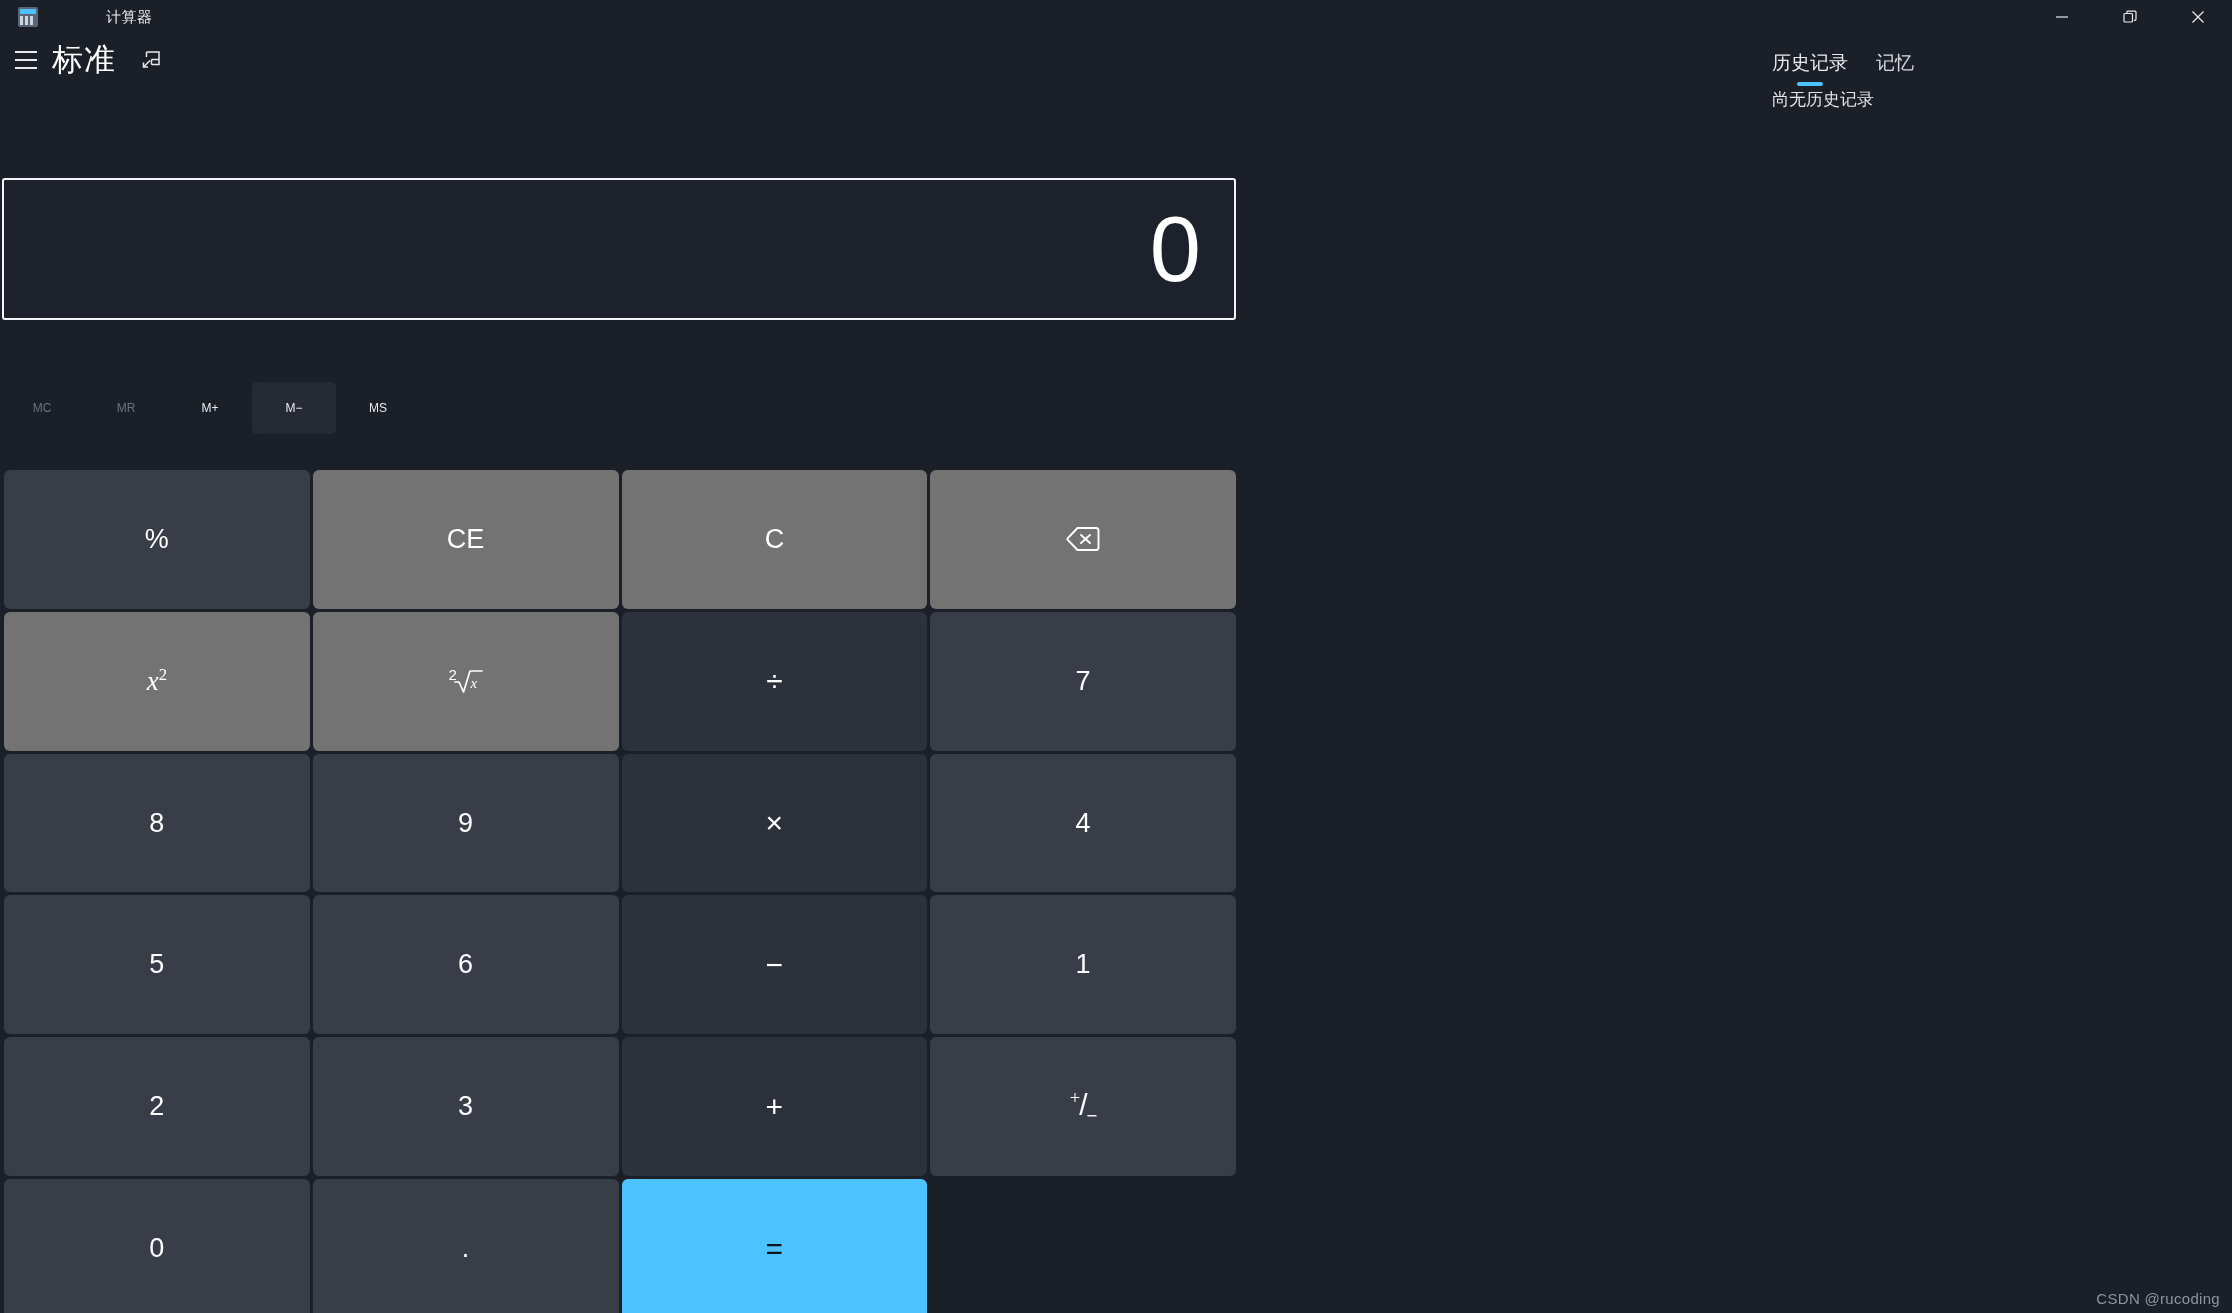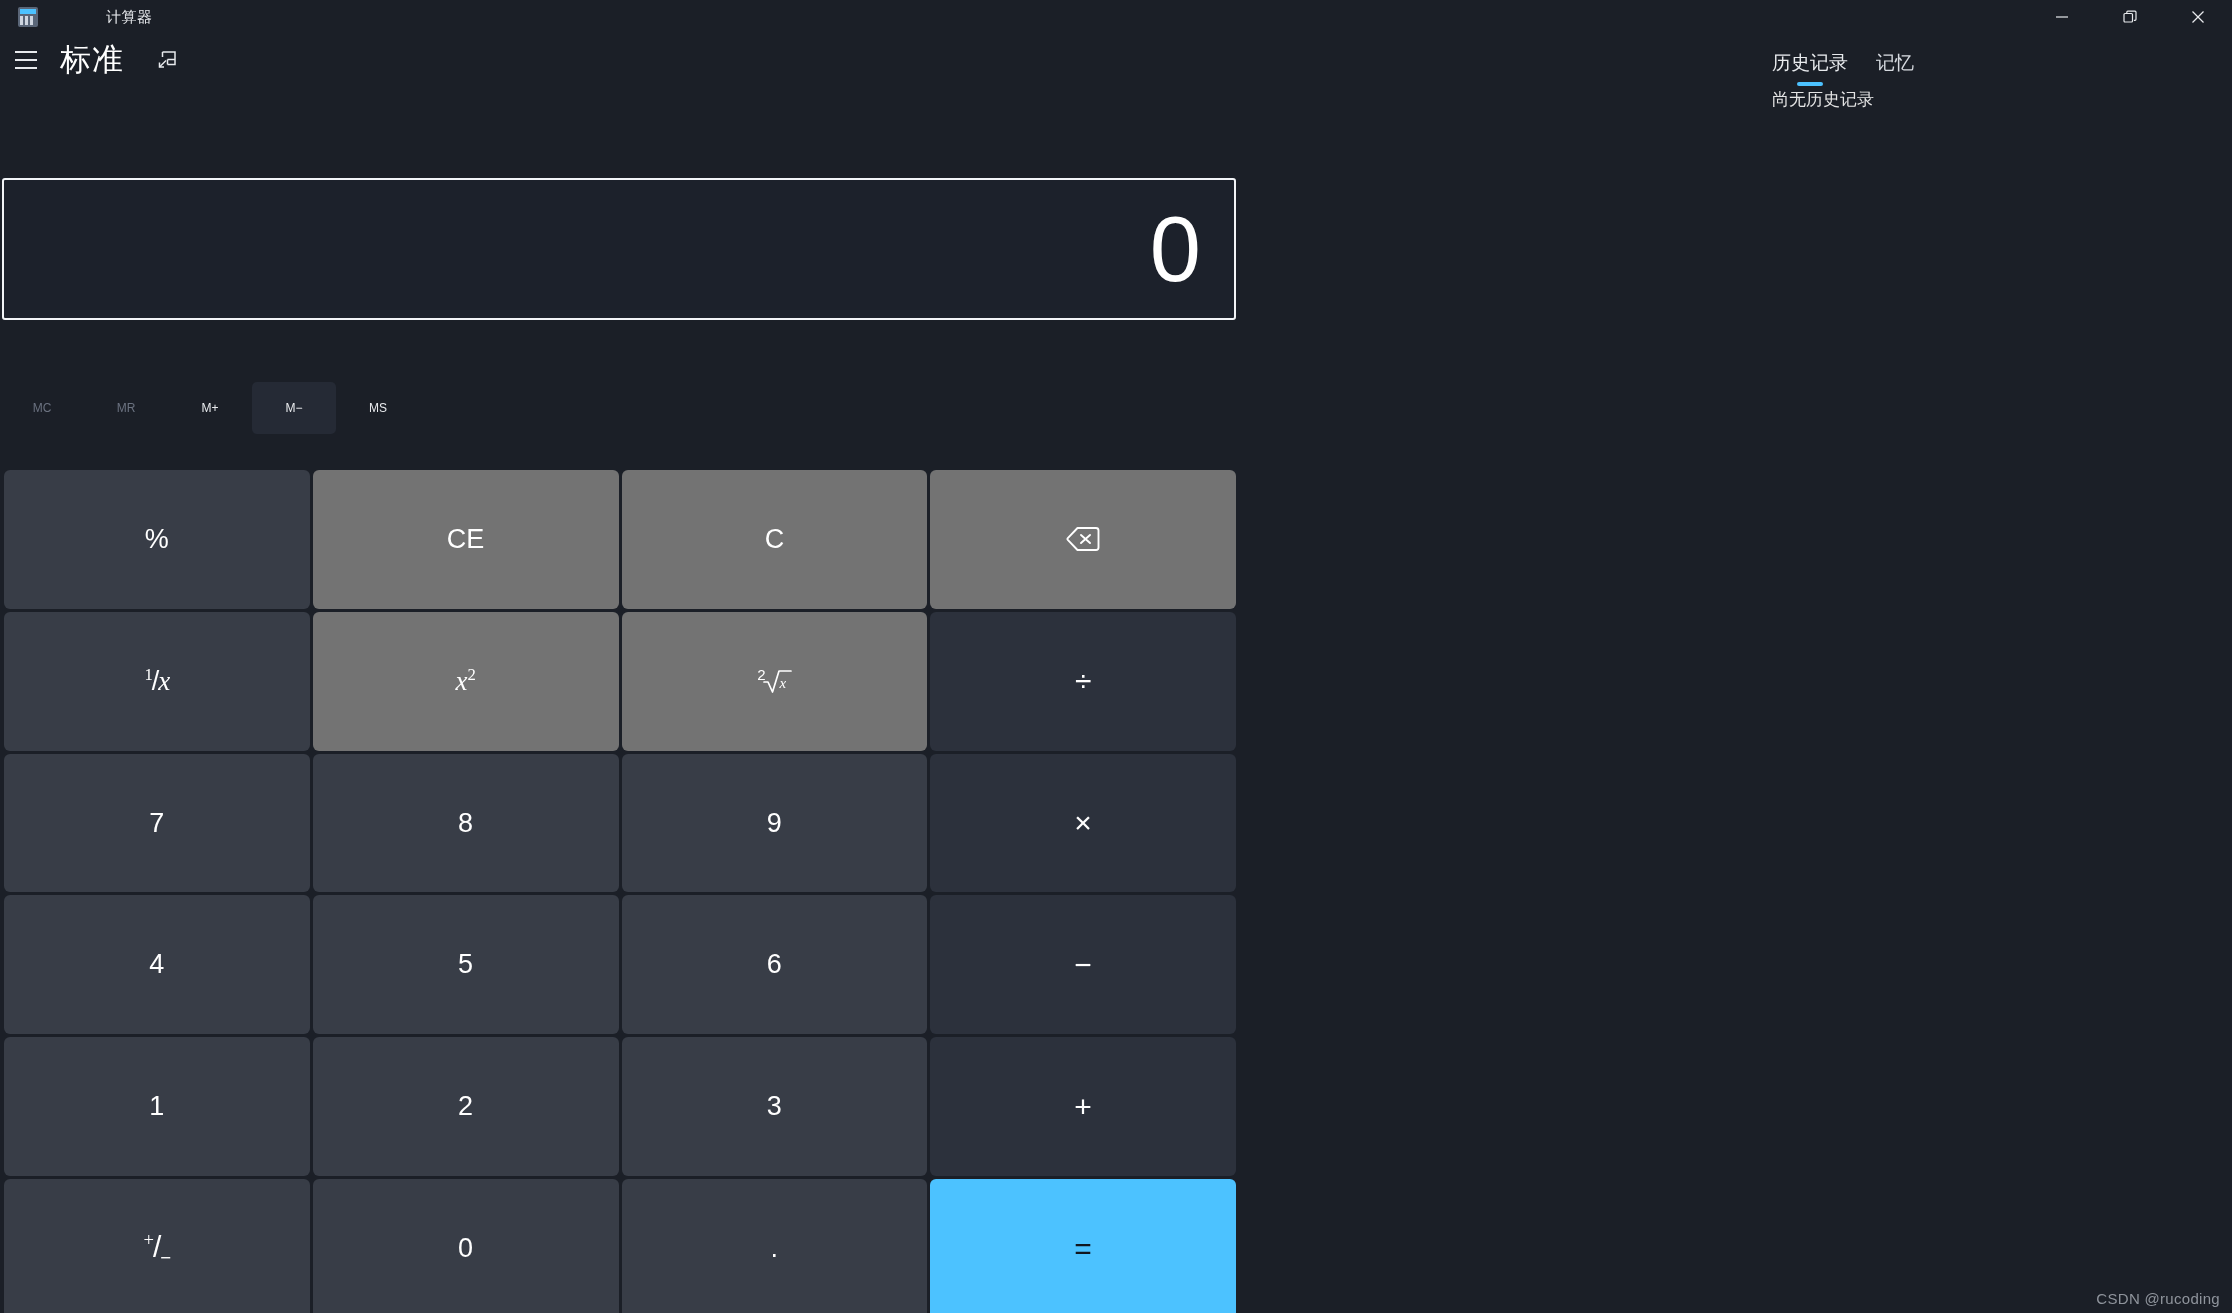--- a/index.html
+++ b/index.html
@@ -85,7 +85,6 @@
     height: 44px;
     display: flex;
     align-items: center;
-    gap: 8px;
   }
   .hamburger {
     width: 52px; height: 44px;

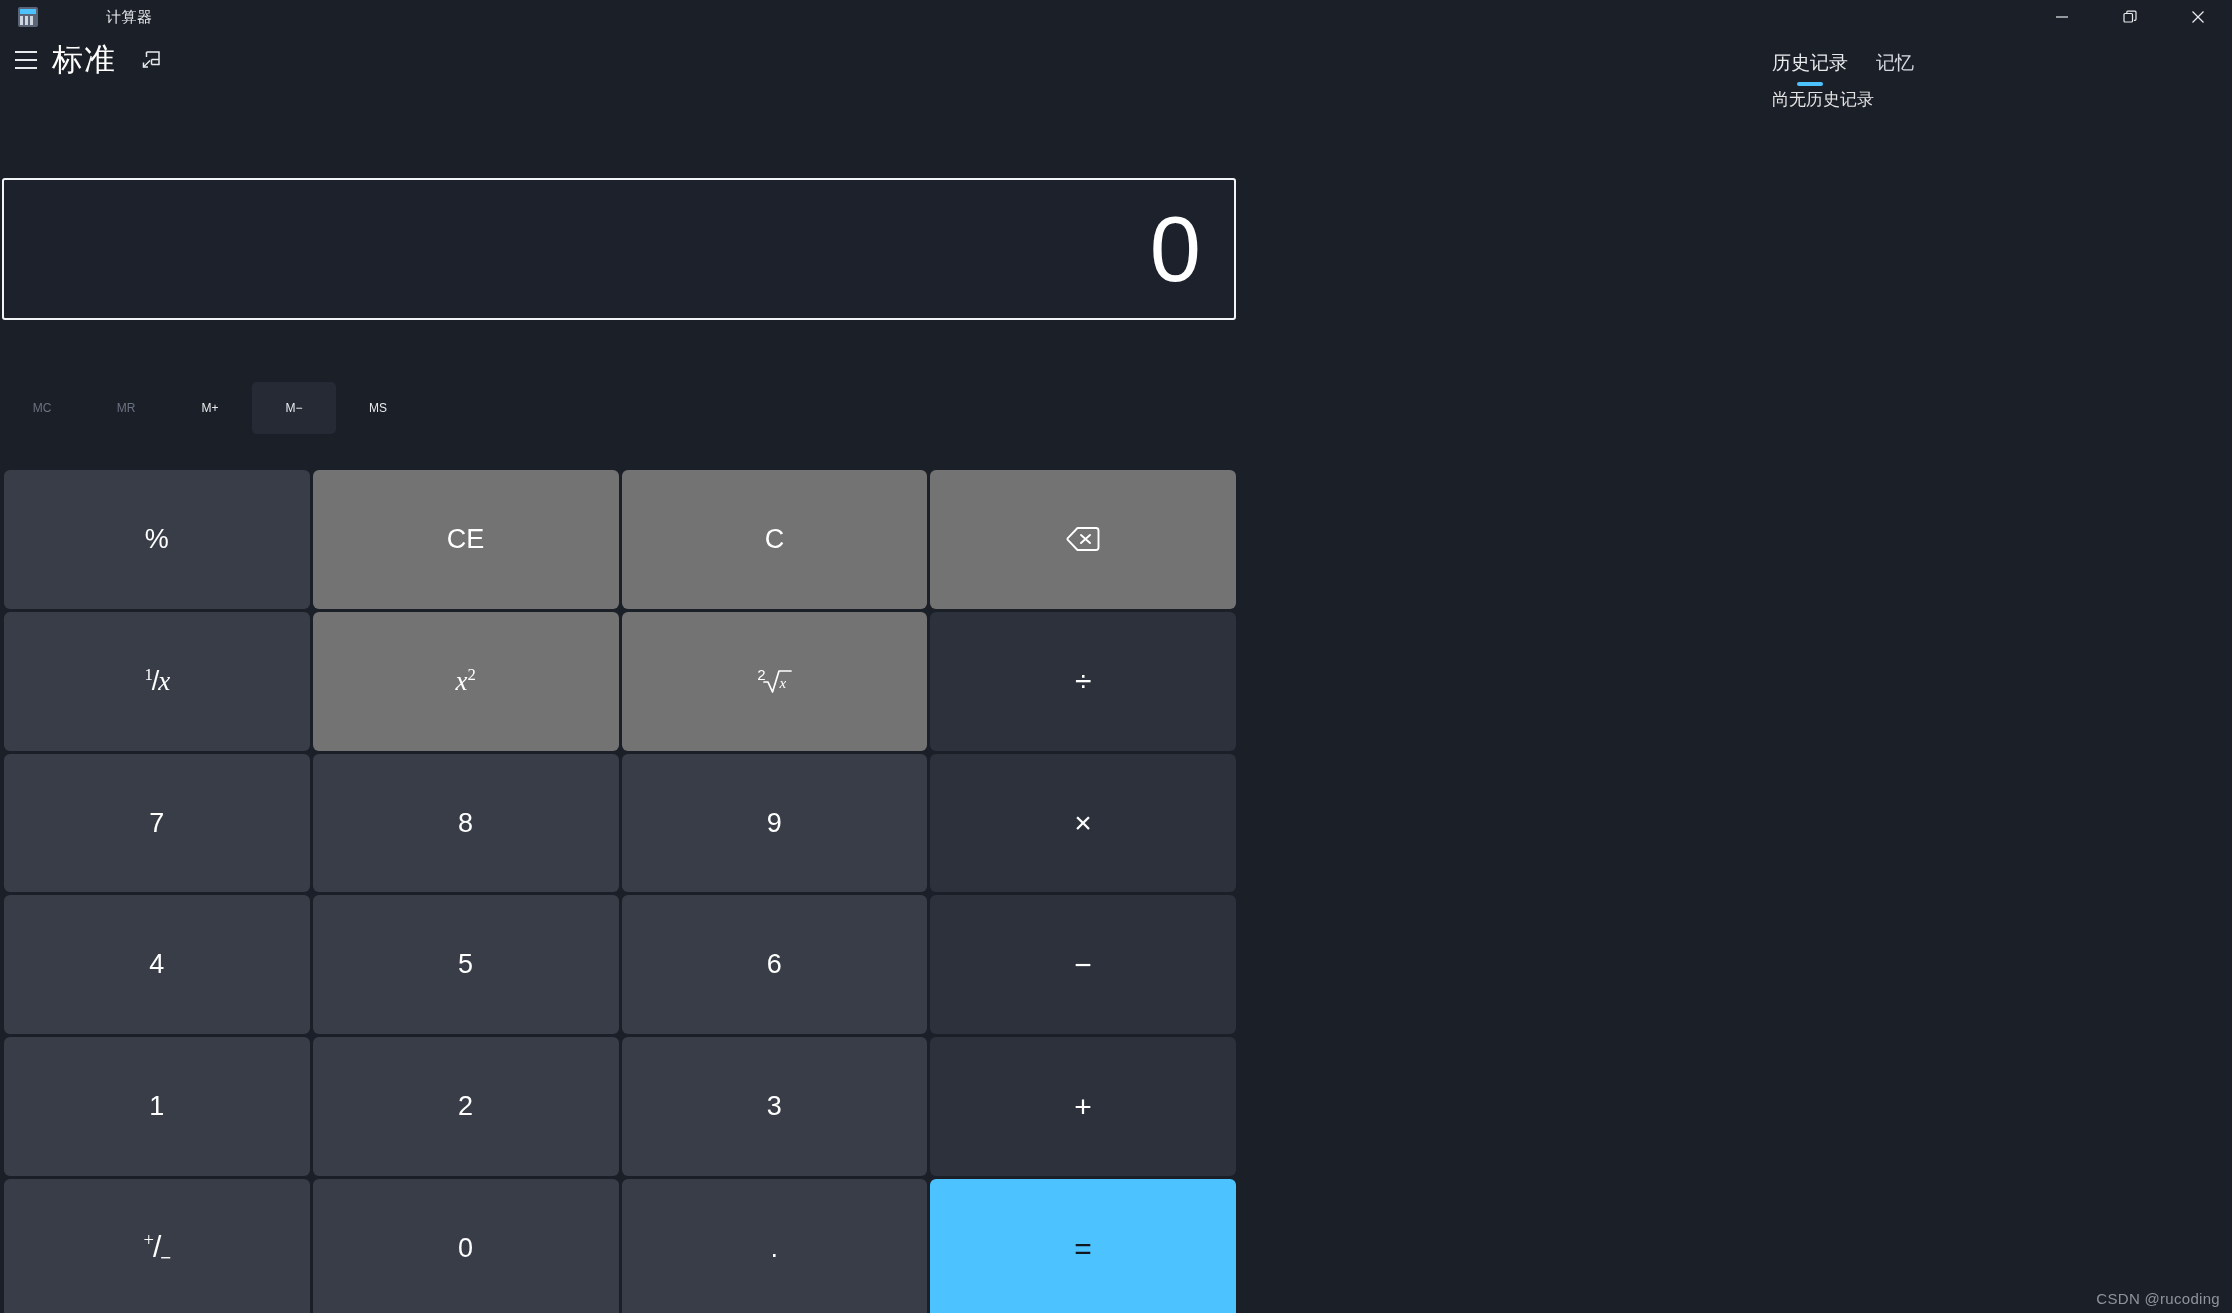--- a/index.html
+++ b/index.html
@@ -331,9 +331,6 @@
       </svg>
     </div>
 
-    <div class="key num">
-      <span class="recip"><span class="sup">1</span><span>/</span><span class="math">x</span></span>
-    </div>
     <div class="key func">
       <span><span class="math">x</span><span class="sup">2</span></span>
     </div>

